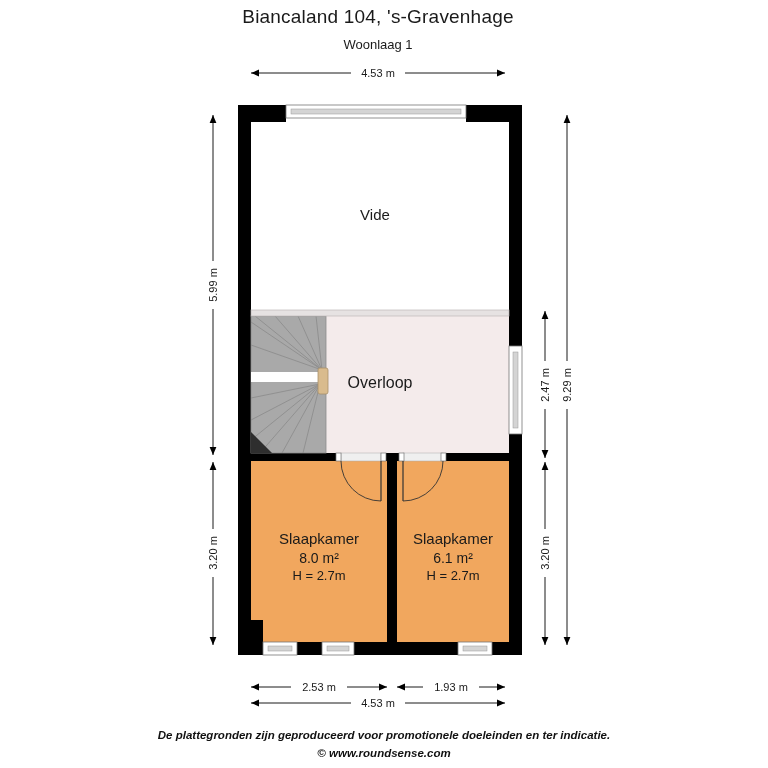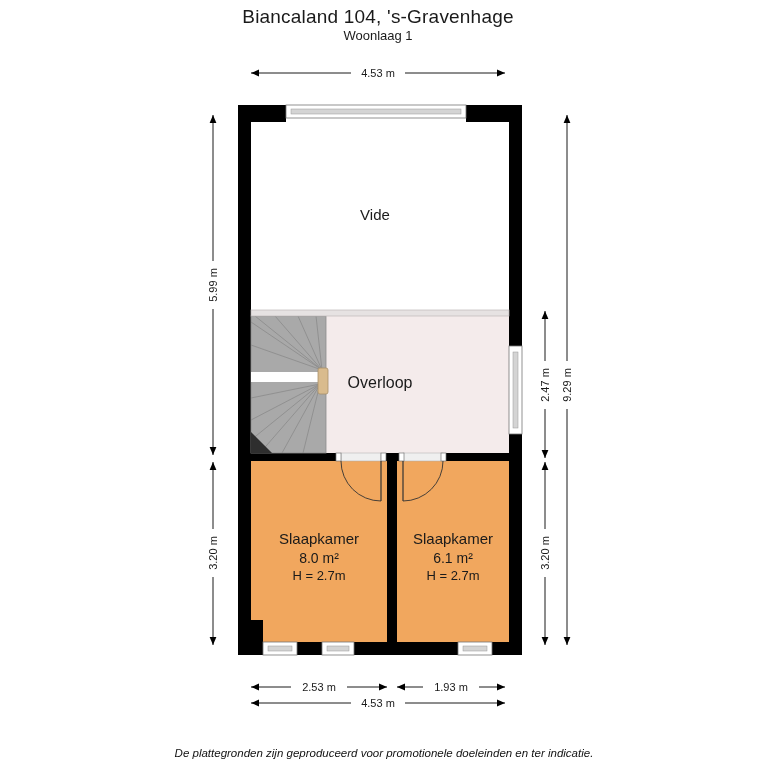--- a/index.html
+++ b/index.html
@@ -9,7 +9,7 @@
   }
   .header { position: absolute; top: 6px; left: 0; width: 756px; text-align: center; }
   .title { font-size: 19px; font-weight: 400; letter-spacing: 0.2px; }
-  .subtitle { font-size: 13px; margin-top: 0; }
+  .subtitle { font-size: 13px; margin-top: 9px; }
   .plan-wrap { position: absolute; top: 0; left: 0; width: 768px; height: 768px; }
   svg text { font-family: "Liberation Sans", sans-serif; fill: #1a1a1a; }
   .dim-text { font-size: 11px; }

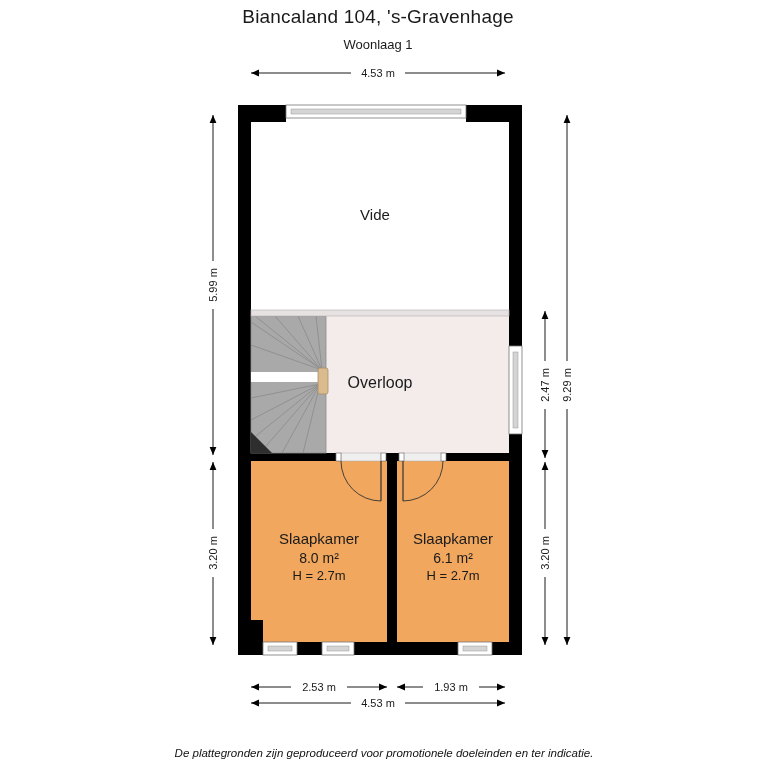--- a/index.html
+++ b/index.html
@@ -21,7 +21,7 @@
   .wall { fill: #000; }
   .footer {
     position: absolute; left: 0; bottom: 6px; width: 768px; text-align: center;
-    font-style: italic; font-size: 11.5px; line-height: 18px; color: #111;
+    font-style: italic; font-size: 11.5px; line-height: 18px; color: #111; font-weight: bold;
   }
 </style>
 </head>

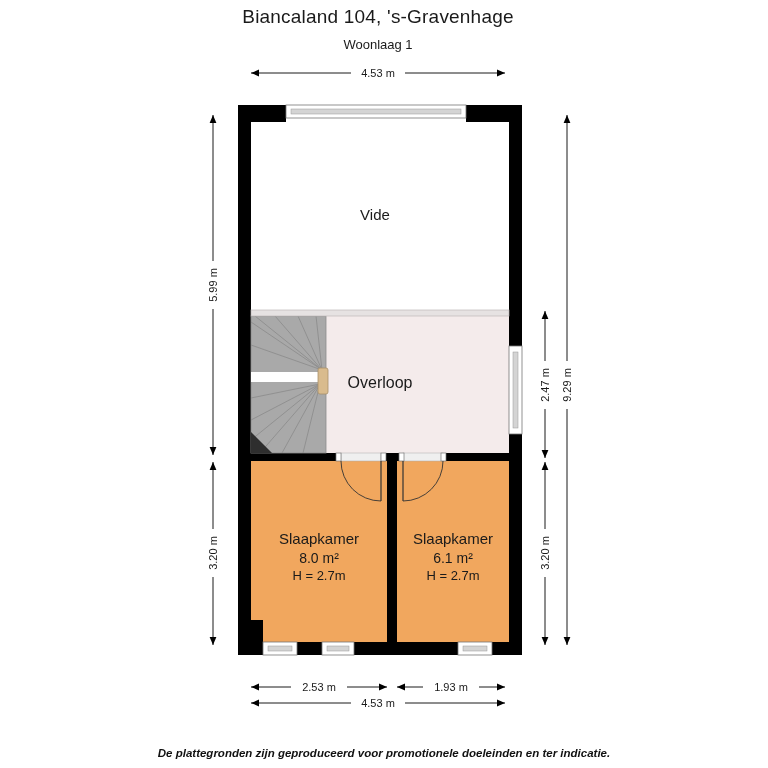--- a/index.html
+++ b/index.html
@@ -200,6 +200,7 @@
 
 <div class="footer">
   <div>De plattegronden zijn geproduceerd voor promotionele doeleinden en ter indicatie.</div>
+  <div>© www.roundsense.com</div>
 </div>
 
 </body></html>

